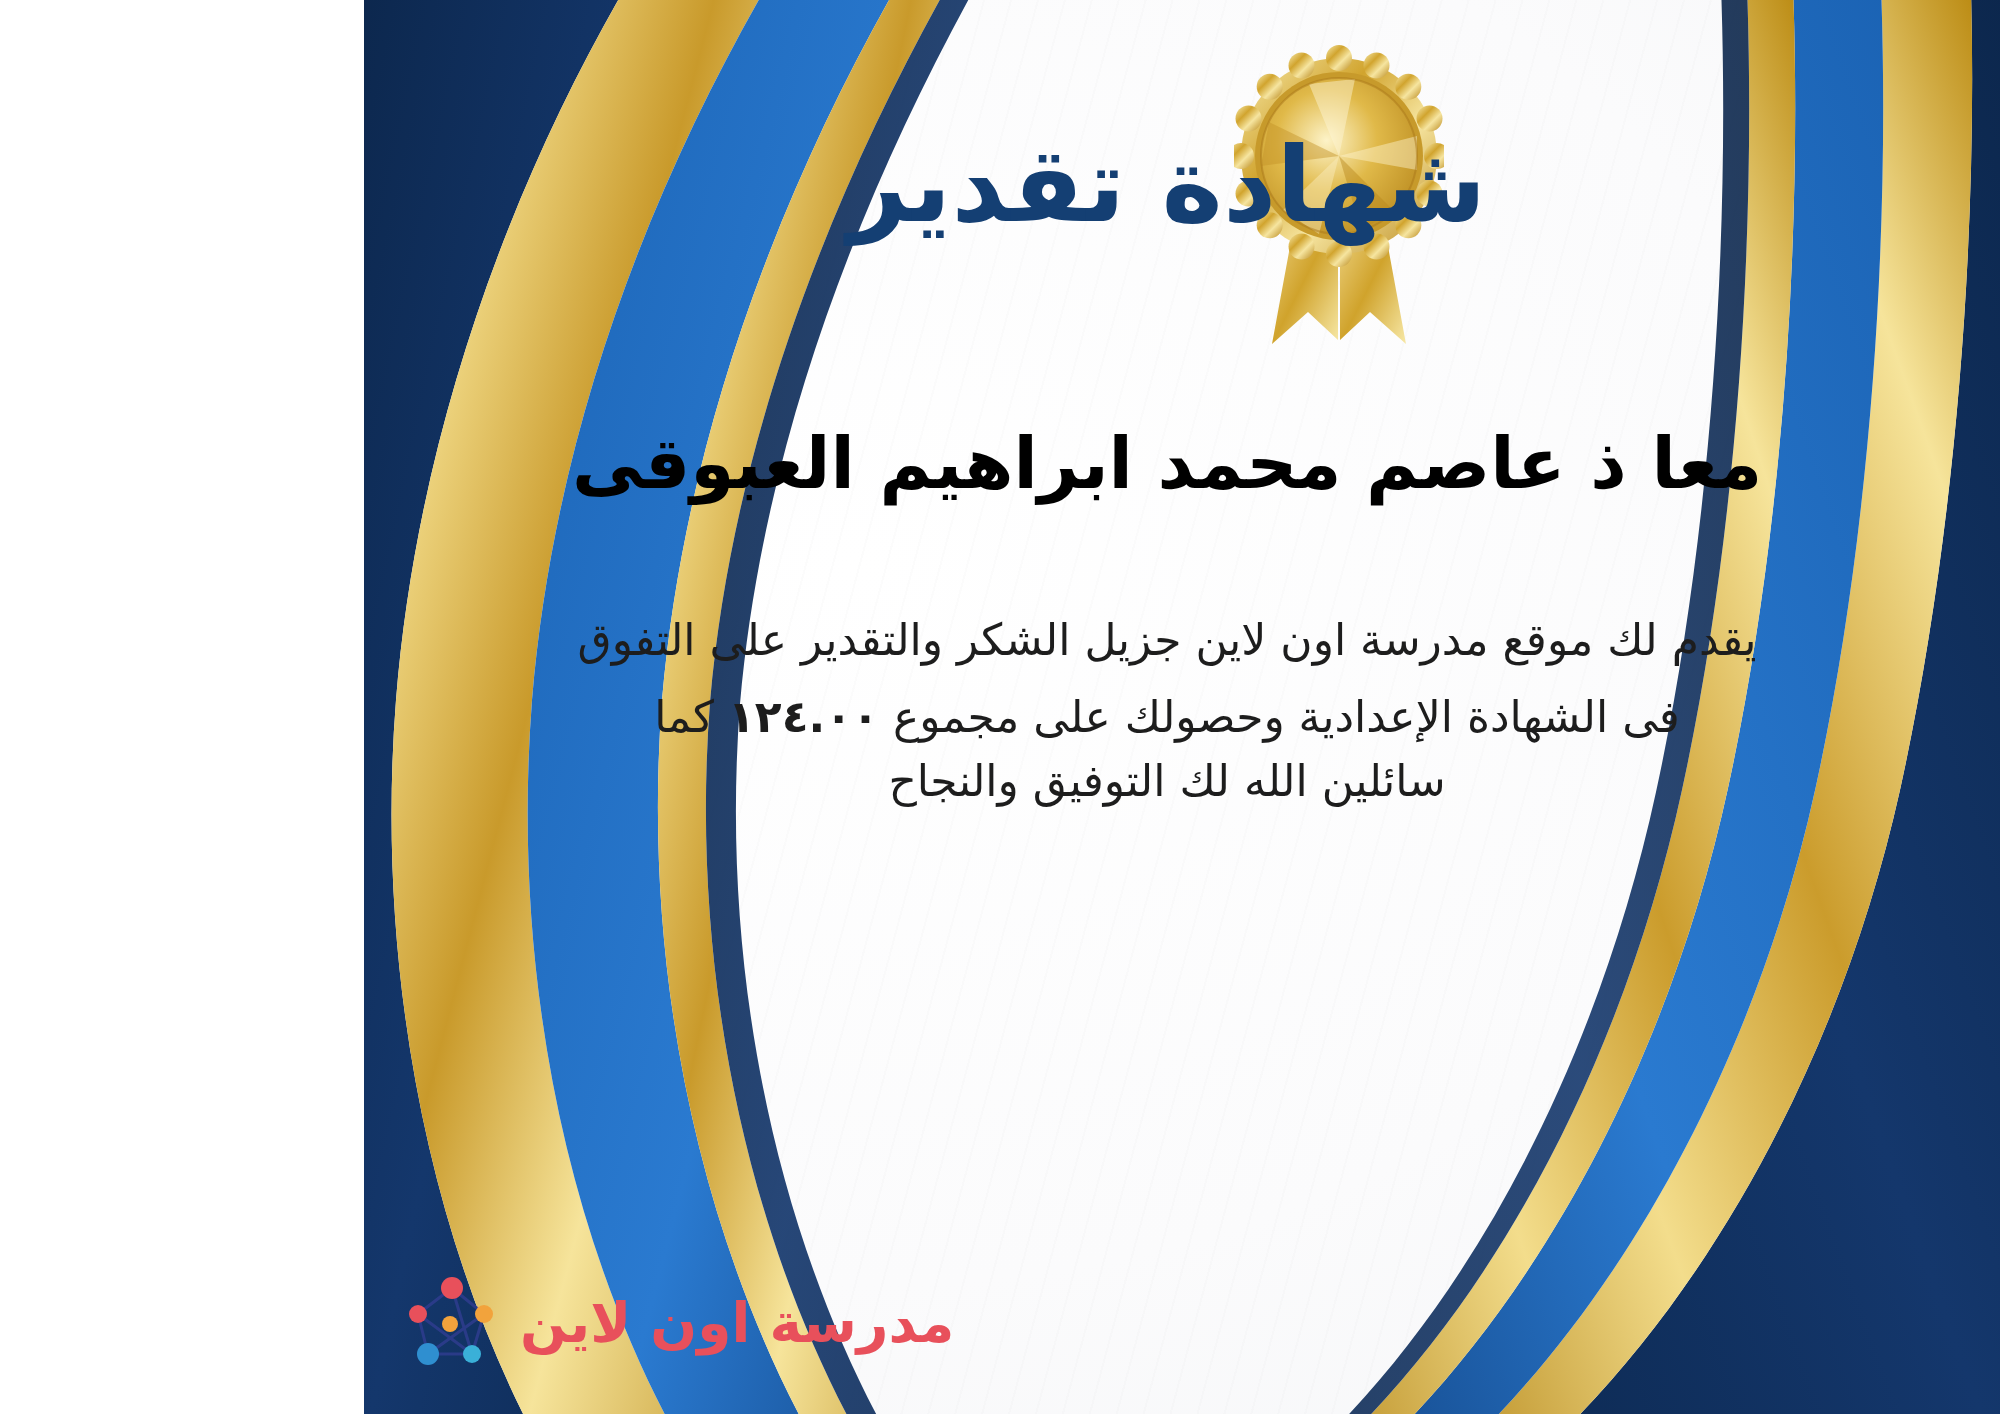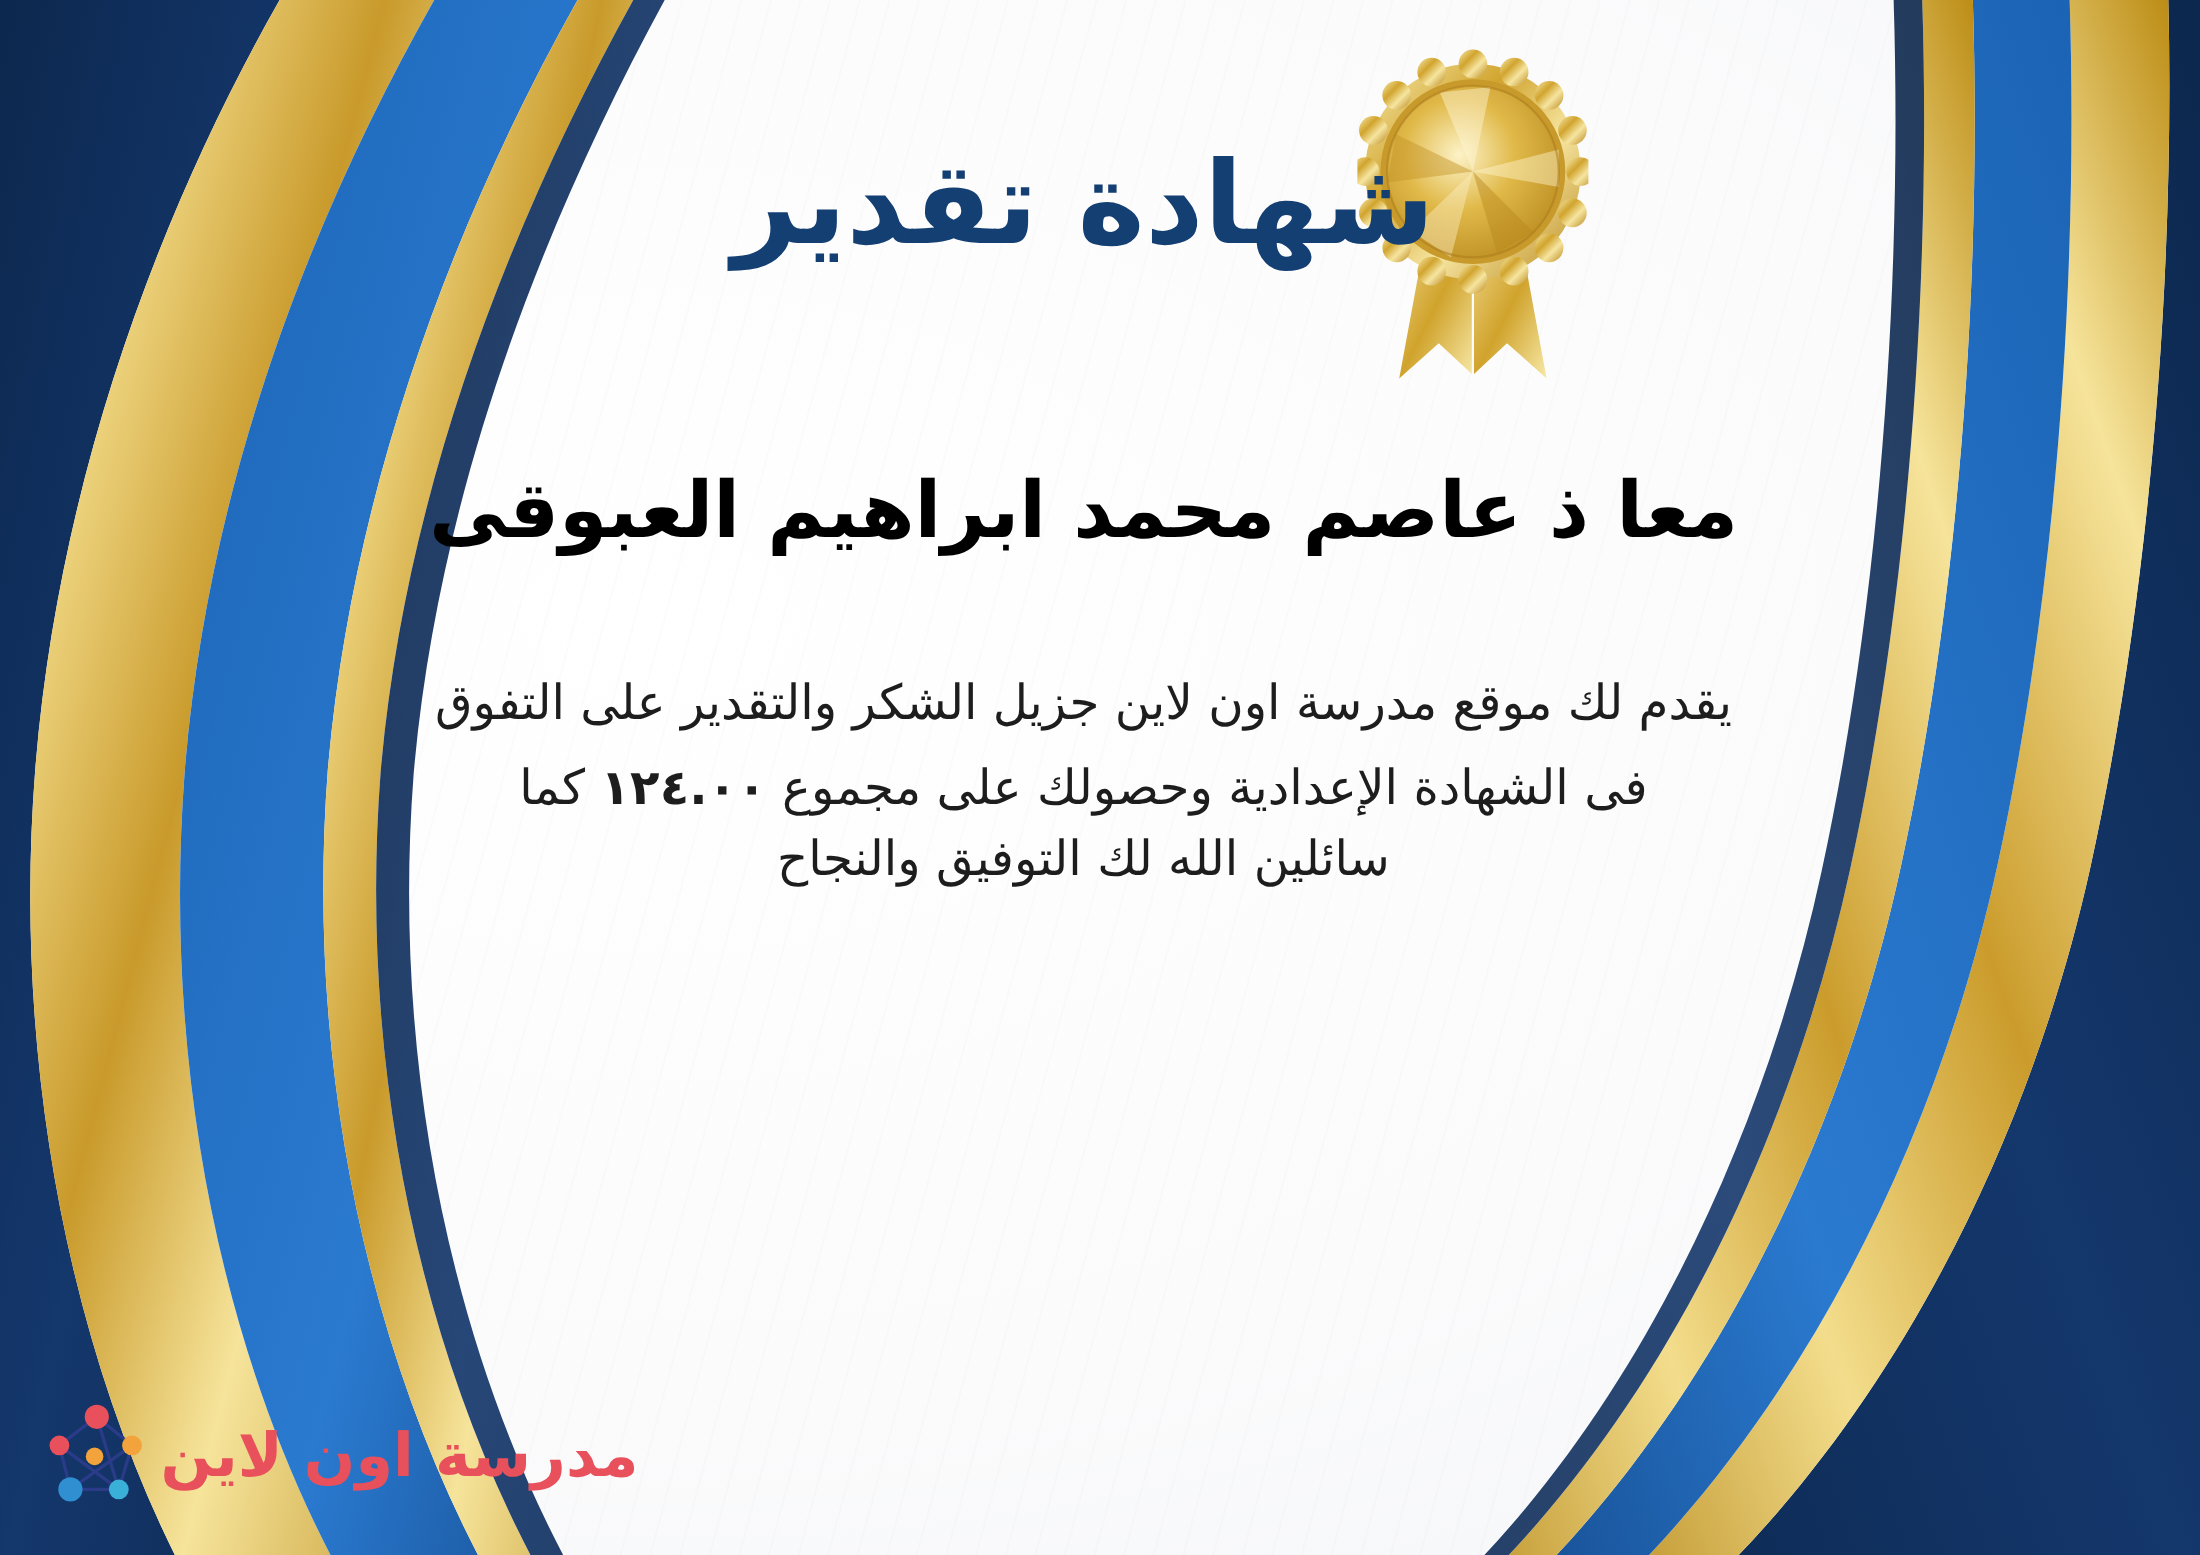--- a/index.html
+++ b/index.html
@@ -13,7 +13,7 @@
 
   .certificate {
     position: relative;
-    width: 2000px;
+    width: 1636px;
     height: 1414px;
     overflow: hidden;
     background: #ffffff;

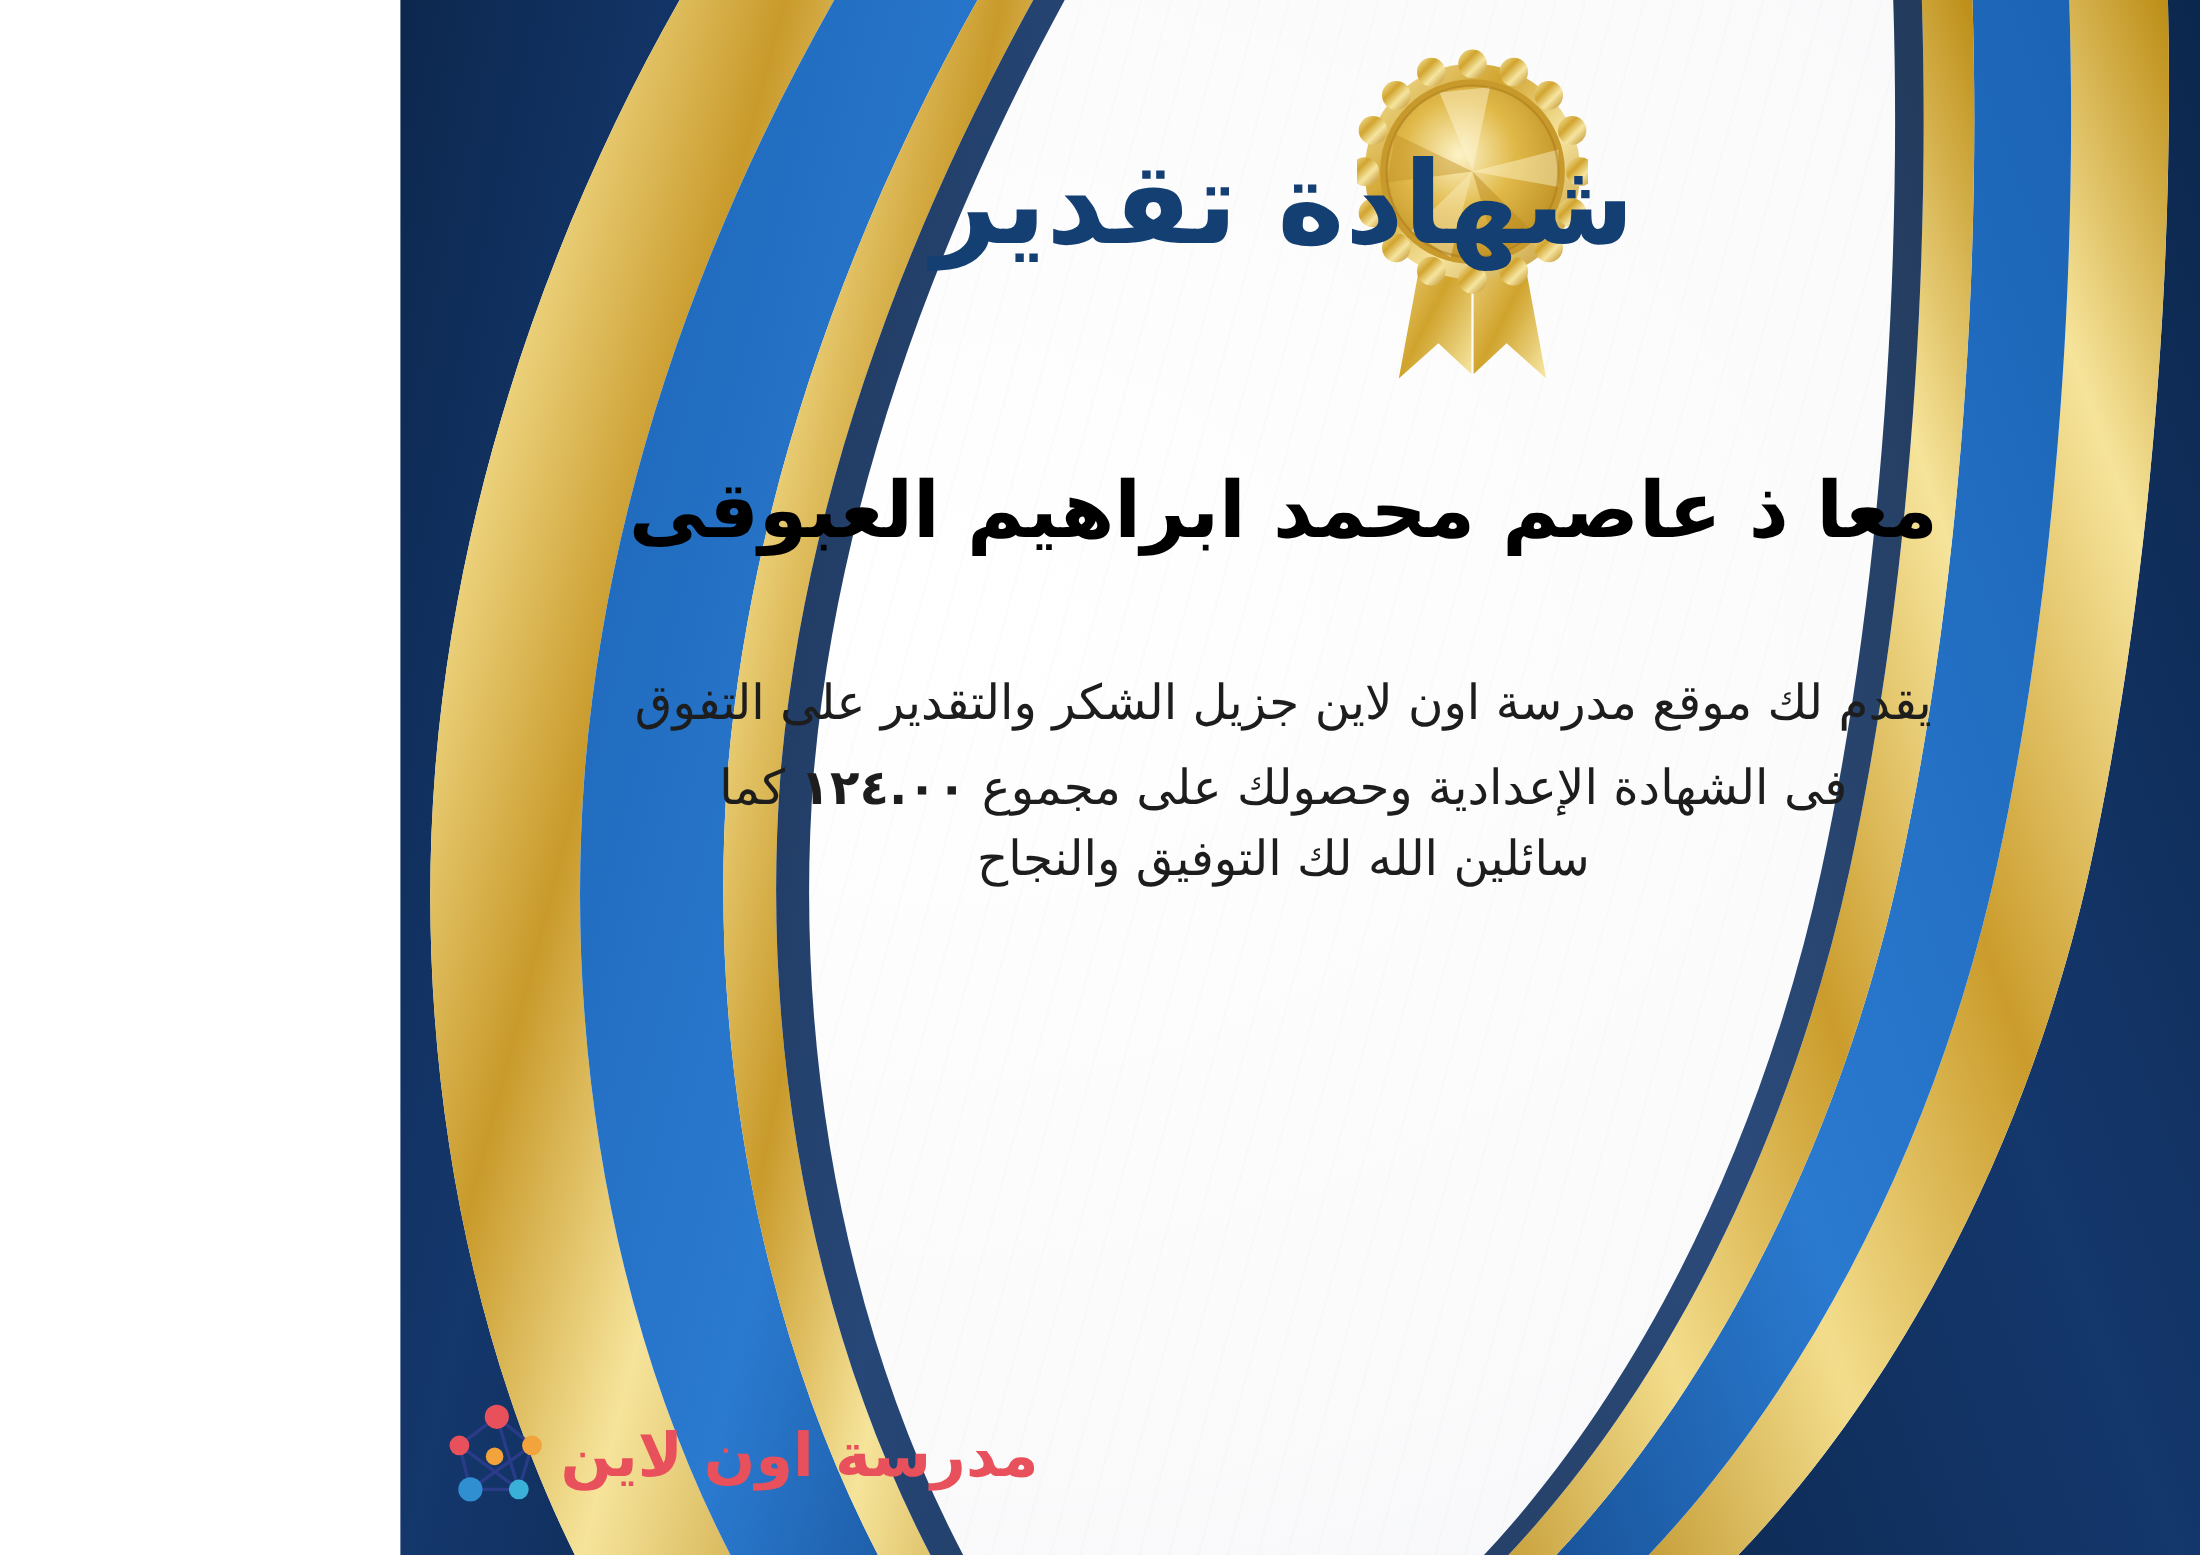--- a/index.html
+++ b/index.html
@@ -124,7 +124,7 @@
     bottom: 36px;
     display: flex;
     align-items: center;
-    gap: 4px;
+    gap: 14px;
     direction: rtl;
   }
   .brand-text {

